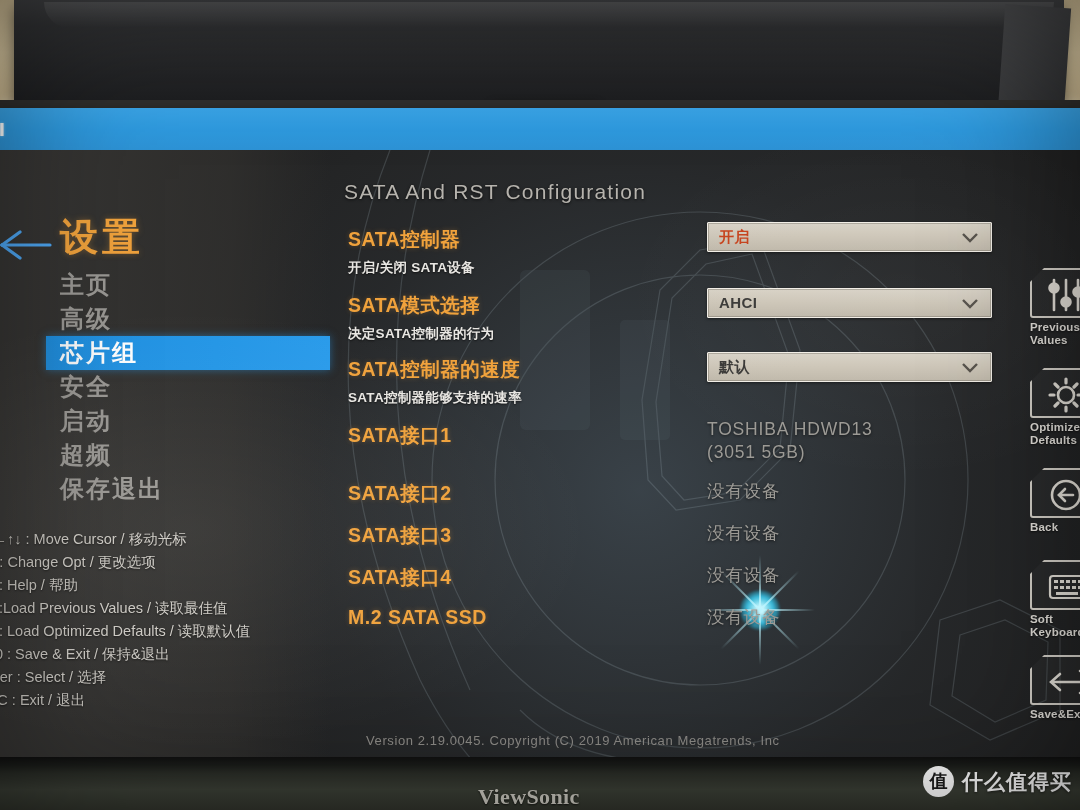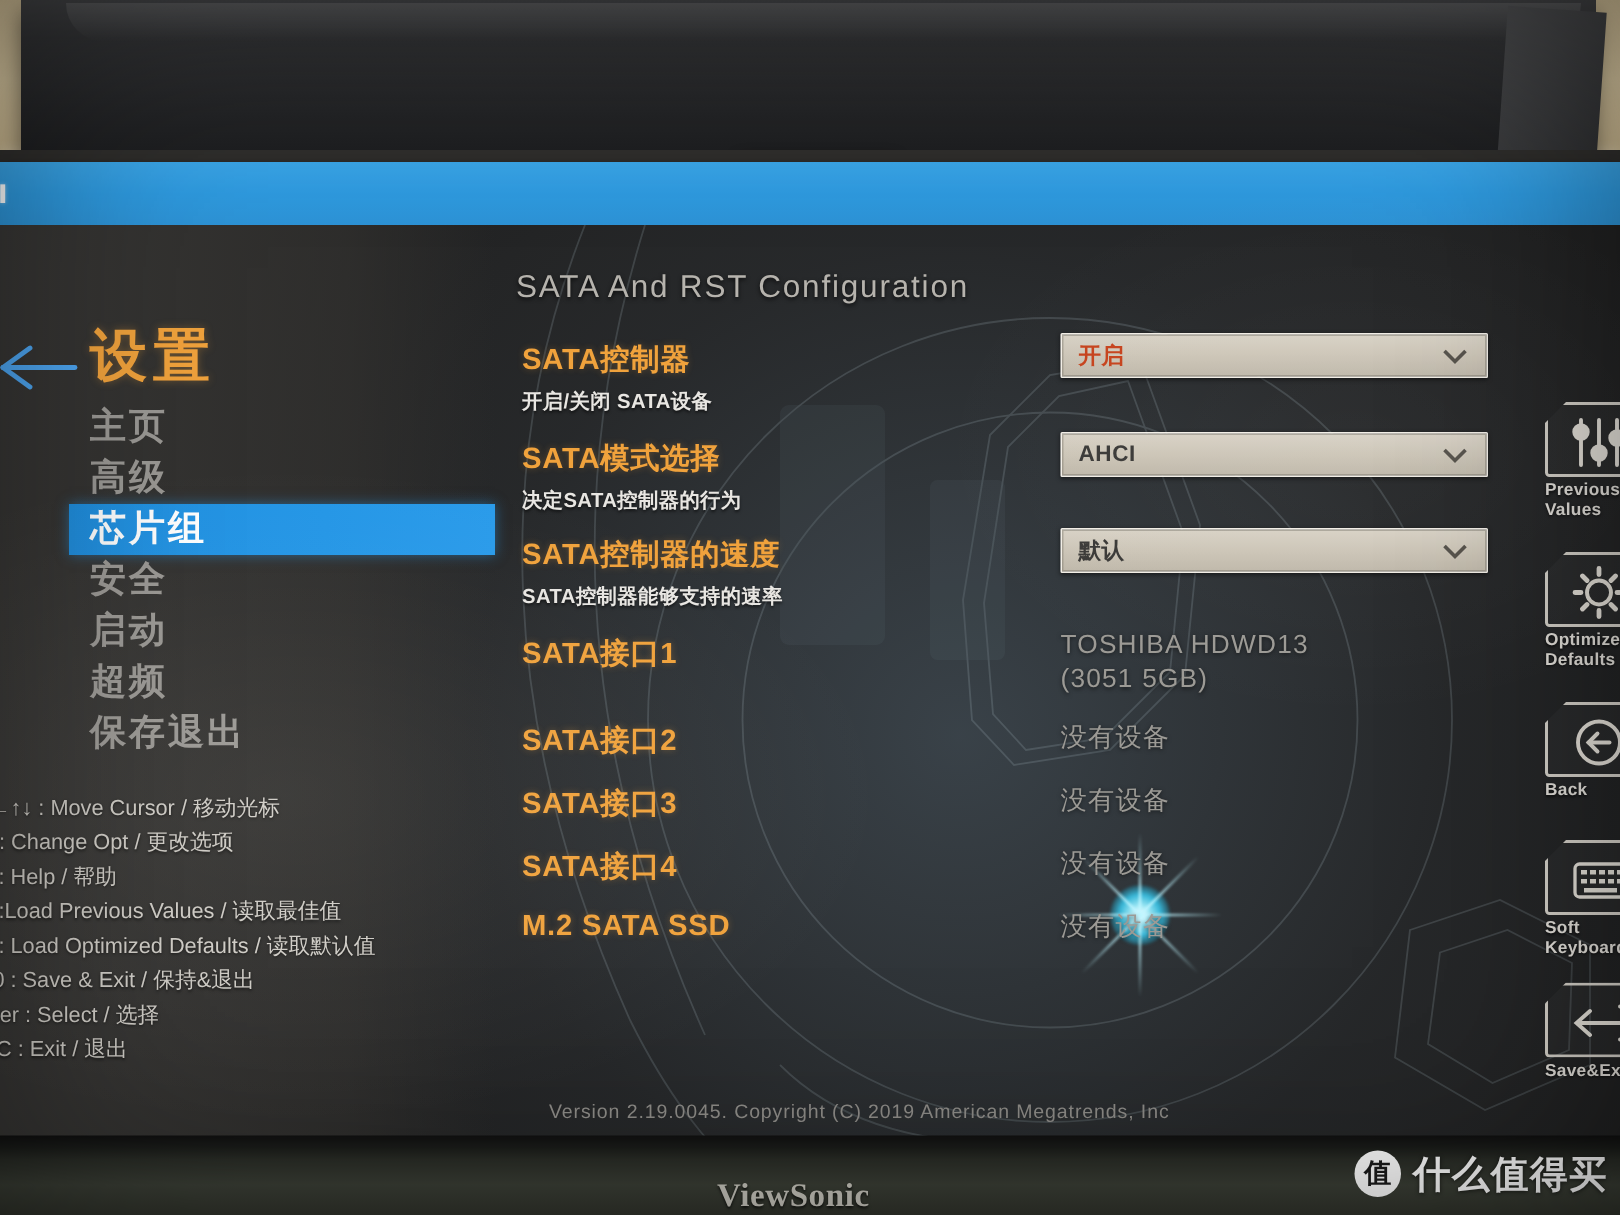--- a/index.html
+++ b/index.html
@@ -140,7 +140,7 @@
   .wm { position:absolute; right:8px; top:766px; display:flex; align-items:center; gap:8px; }
   .wm-badge { width:31px; height:31px; border-radius:50%; background:#fdfdfd;
     color:#1b1b1b; font-size:18px; font-weight:700; line-height:31px; text-align:center; }
-  .wm-text { font-size:25px; font-weight:700; color:#fdfdfd; letter-spacing:1px;
+  .wm-text { font-size:21px; font-weight:700; color:#fdfdfd; letter-spacing:1px;
     text-shadow:0 1px 3px rgba(0,0,0,.6);text-align:right; }
 
   

